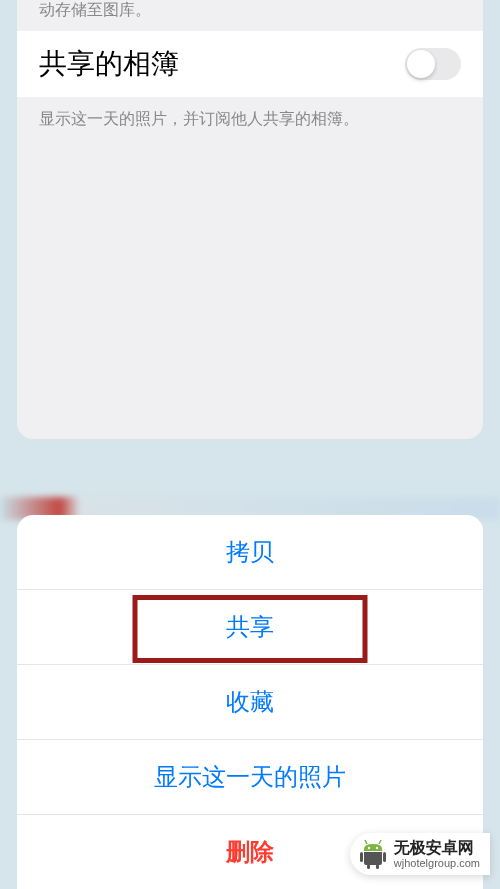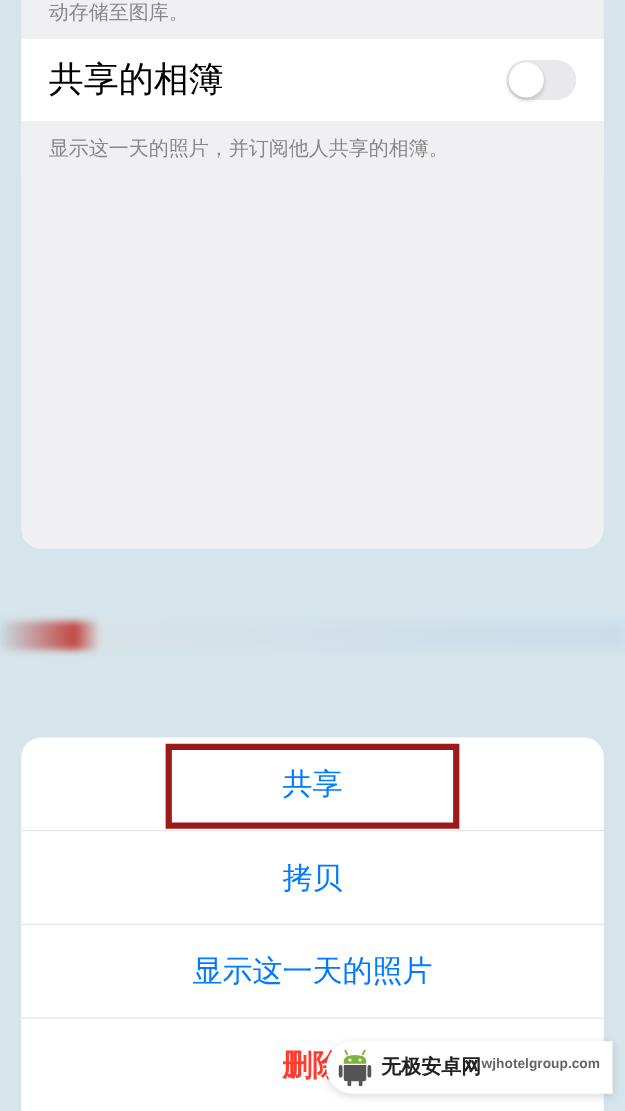--- a/index.html
+++ b/index.html
@@ -178,11 +178,11 @@
 <div class="blur-strip"></div>
 
 <div class="action-sheet">
+  <div class="action-item">拷贝</div>
   <div class="action-item">
     <span>共享</span>
     <div class="highlight-box"></div>
   </div>
-  <div class="action-item">拷贝</div>
   <div class="action-item">显示这一天的照片</div>
   <div class="action-item destructive">删除</div>
 </div>

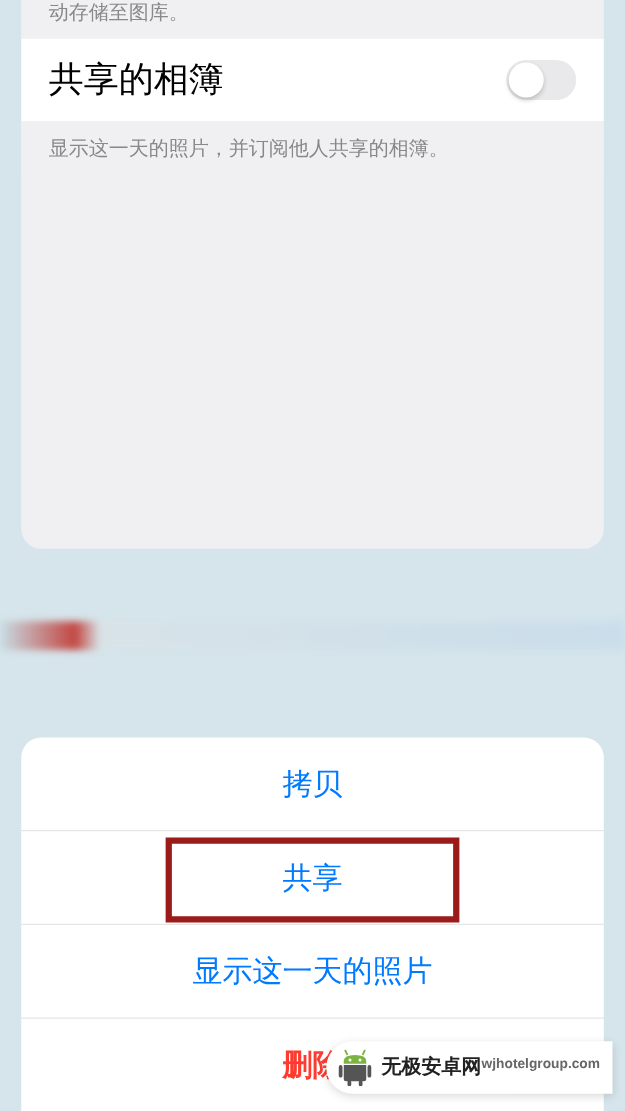--- a/index.html
+++ b/index.html
@@ -183,6 +183,7 @@
     <span>共享</span>
     <div class="highlight-box"></div>
   </div>
+  <div class="action-item">收藏</div>
   <div class="action-item">显示这一天的照片</div>
   <div class="action-item destructive">删除</div>
 </div>

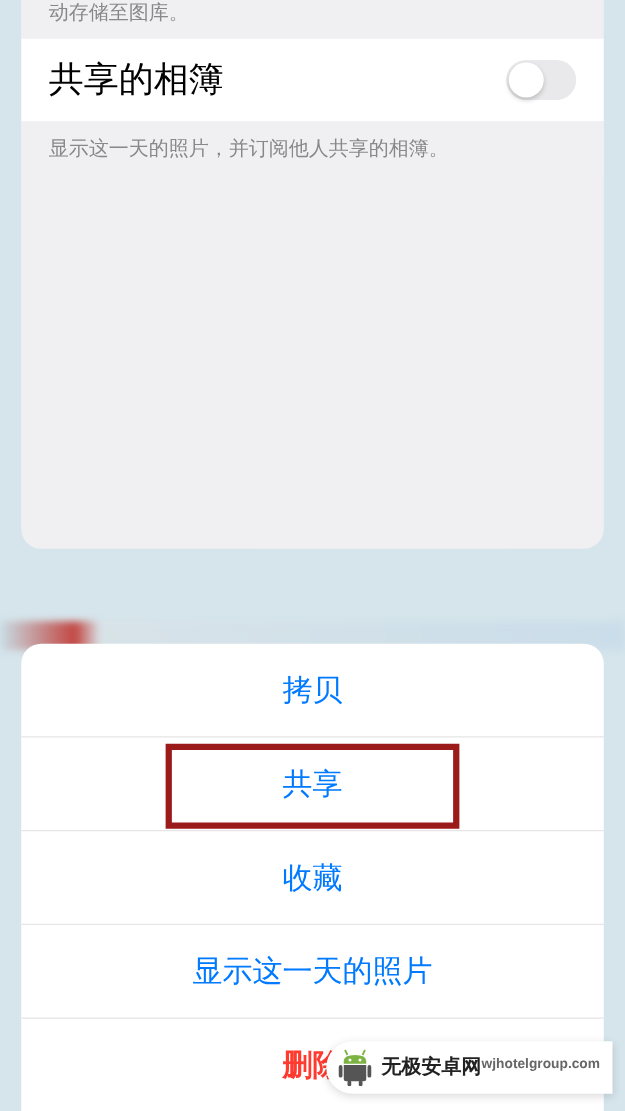--- a/index.html
+++ b/index.html
@@ -133,7 +133,7 @@
     
     .watermark-text {
       display: flex;
-      flex-direction: row;
+      flex-direction: column;
       line-height: 1.1;
     }
     

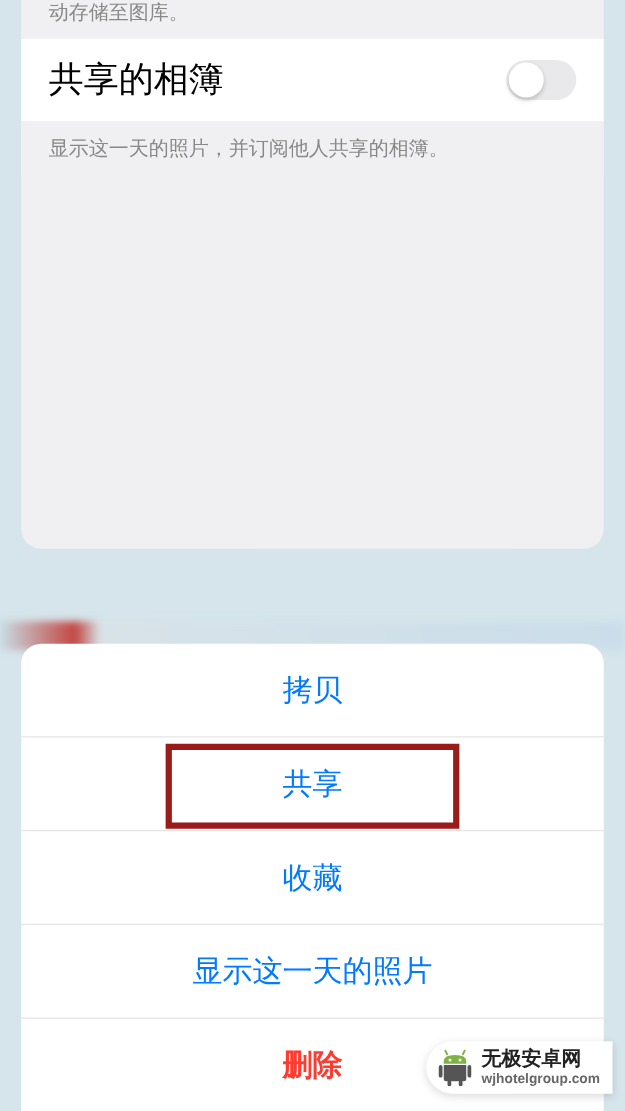--- a/index.html
+++ b/index.html
@@ -146,7 +146,6 @@
     .watermark-url {
       font-size: 11px;
       color: #666;
-      font-weight: bold;
     }
     
     .blur-strip {

